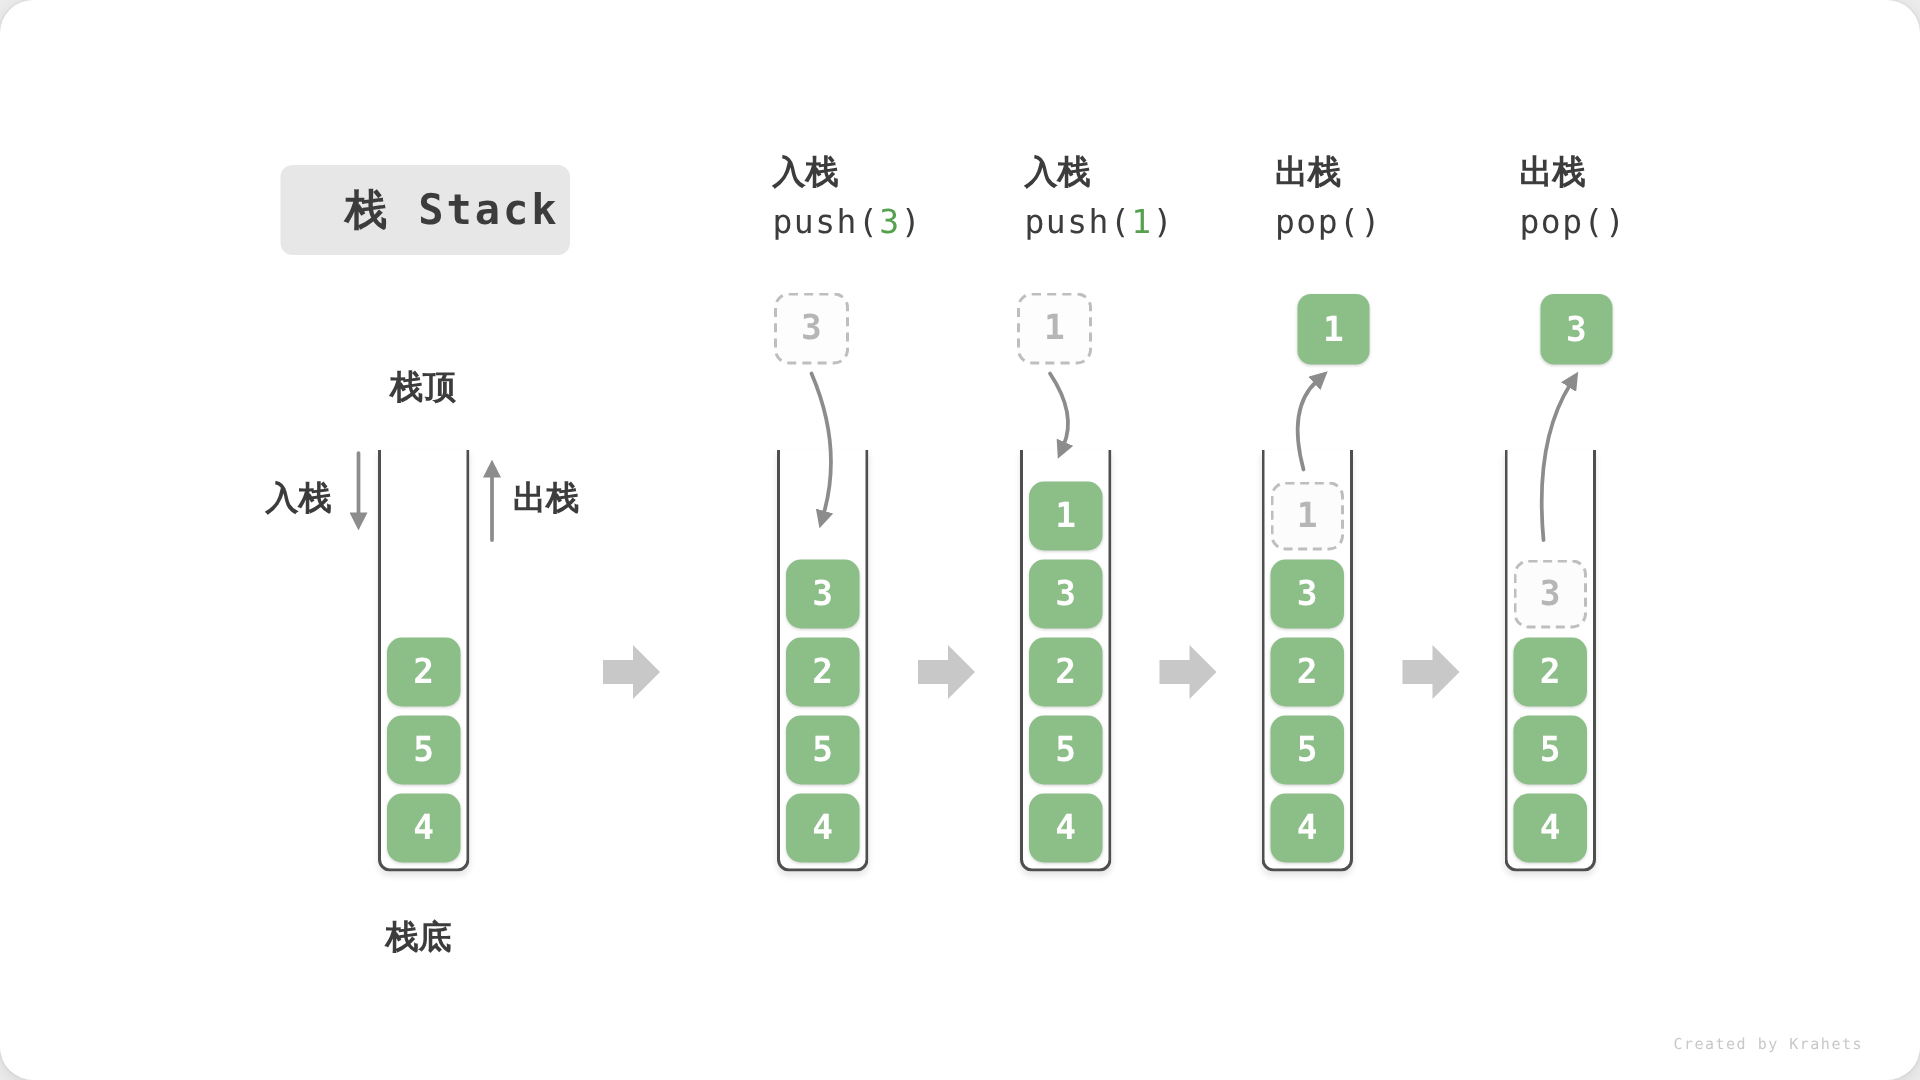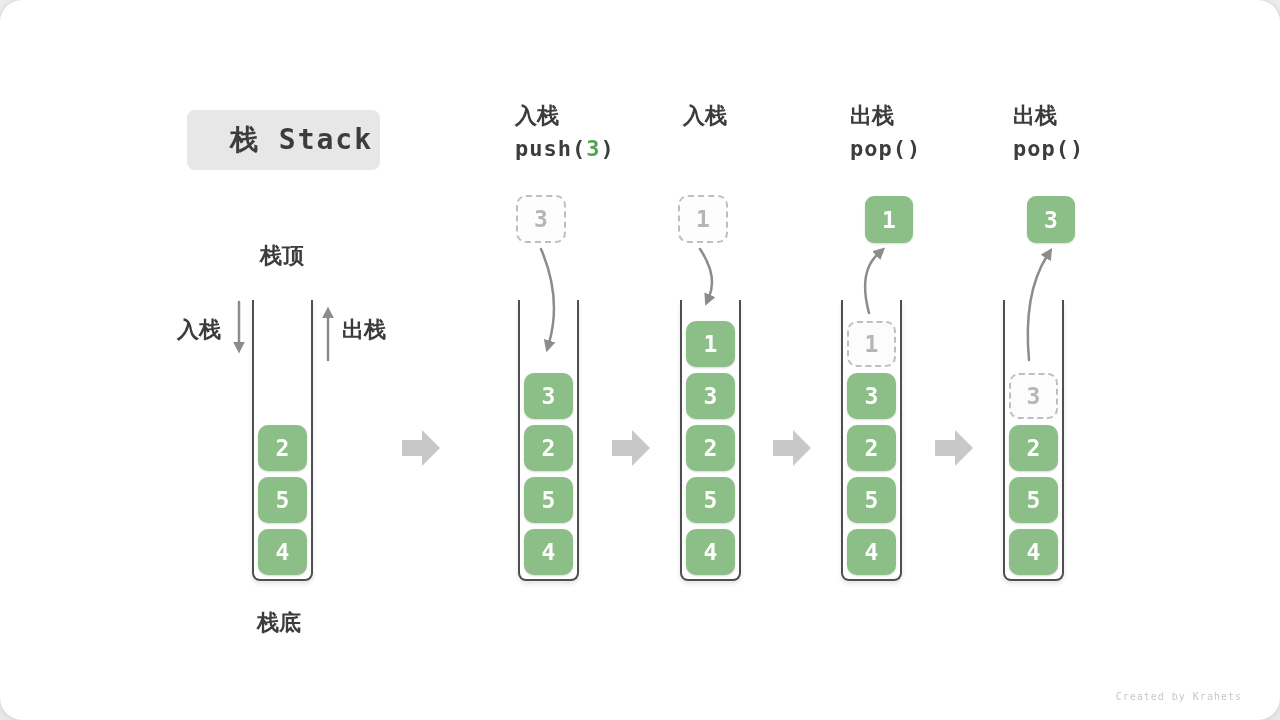--- a/index.html
+++ b/index.html
@@ -58,7 +58,7 @@
   }
   .op-code {
     font-family: "DejaVu Sans Mono", monospace;
-    font-weight: 700; font-size: 22px; line-height: 36px;
+    font-weight: 400; font-size: 22px; line-height: 36px;
     color: var(--ink, #3C3C3C);
     letter-spacing: 1px;
   }

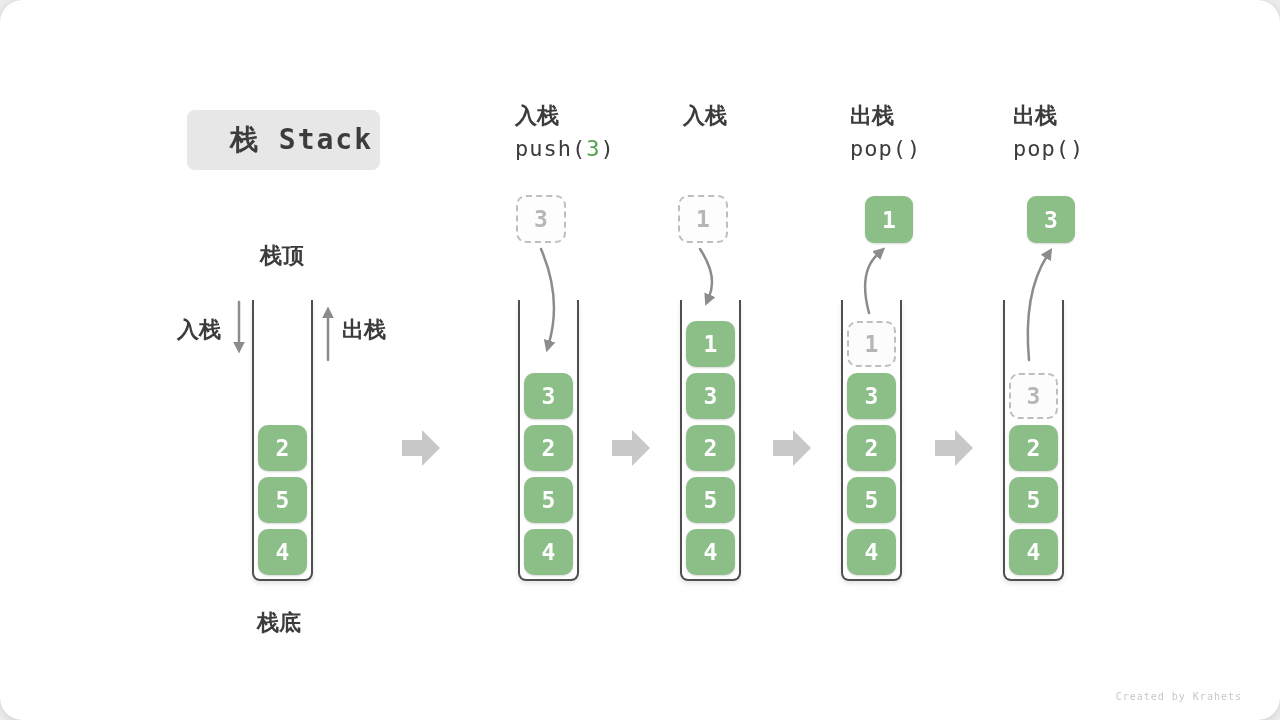--- a/index.html
+++ b/index.html
@@ -159,6 +159,7 @@
       <div class="stage">
         <div class="op" style="left: 683px;">
           <div class="op-action">入栈</div>
+          <div class="op-code"><span>push(</span><span class="arg">1</span><span>)</span></div>
         </div>
         <div class="float-box ghost" style="left: 678px;">1</div>
         <div class="stack-box" style="left: 680px;">

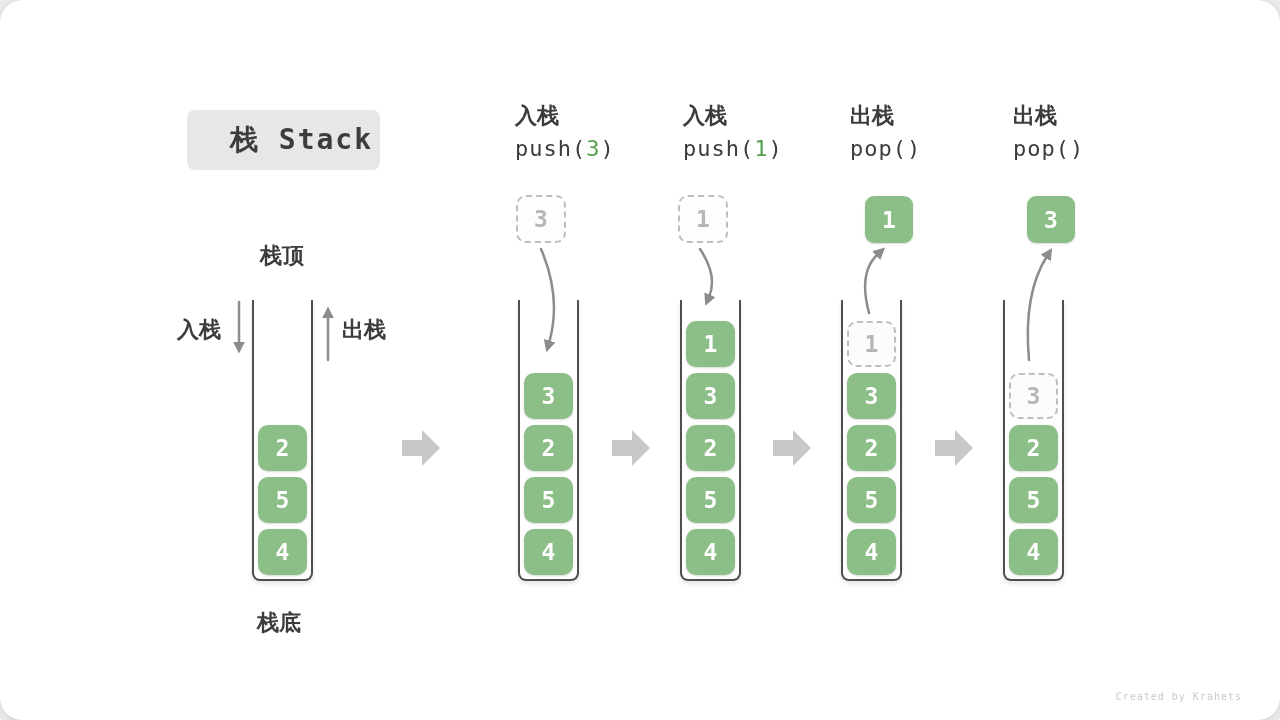--- a/index.html
+++ b/index.html
@@ -33,7 +33,7 @@
   }
   .cjk {
     position: absolute;
-    font-family: Liberation Mono, monospace;
+    font-family: Liberation Sans, sans-serif;
     font-weight: 700; font-size: 22px; line-height: 28px;
     color: var(--ink, #3C3C3C);
     white-space: nowrap;

